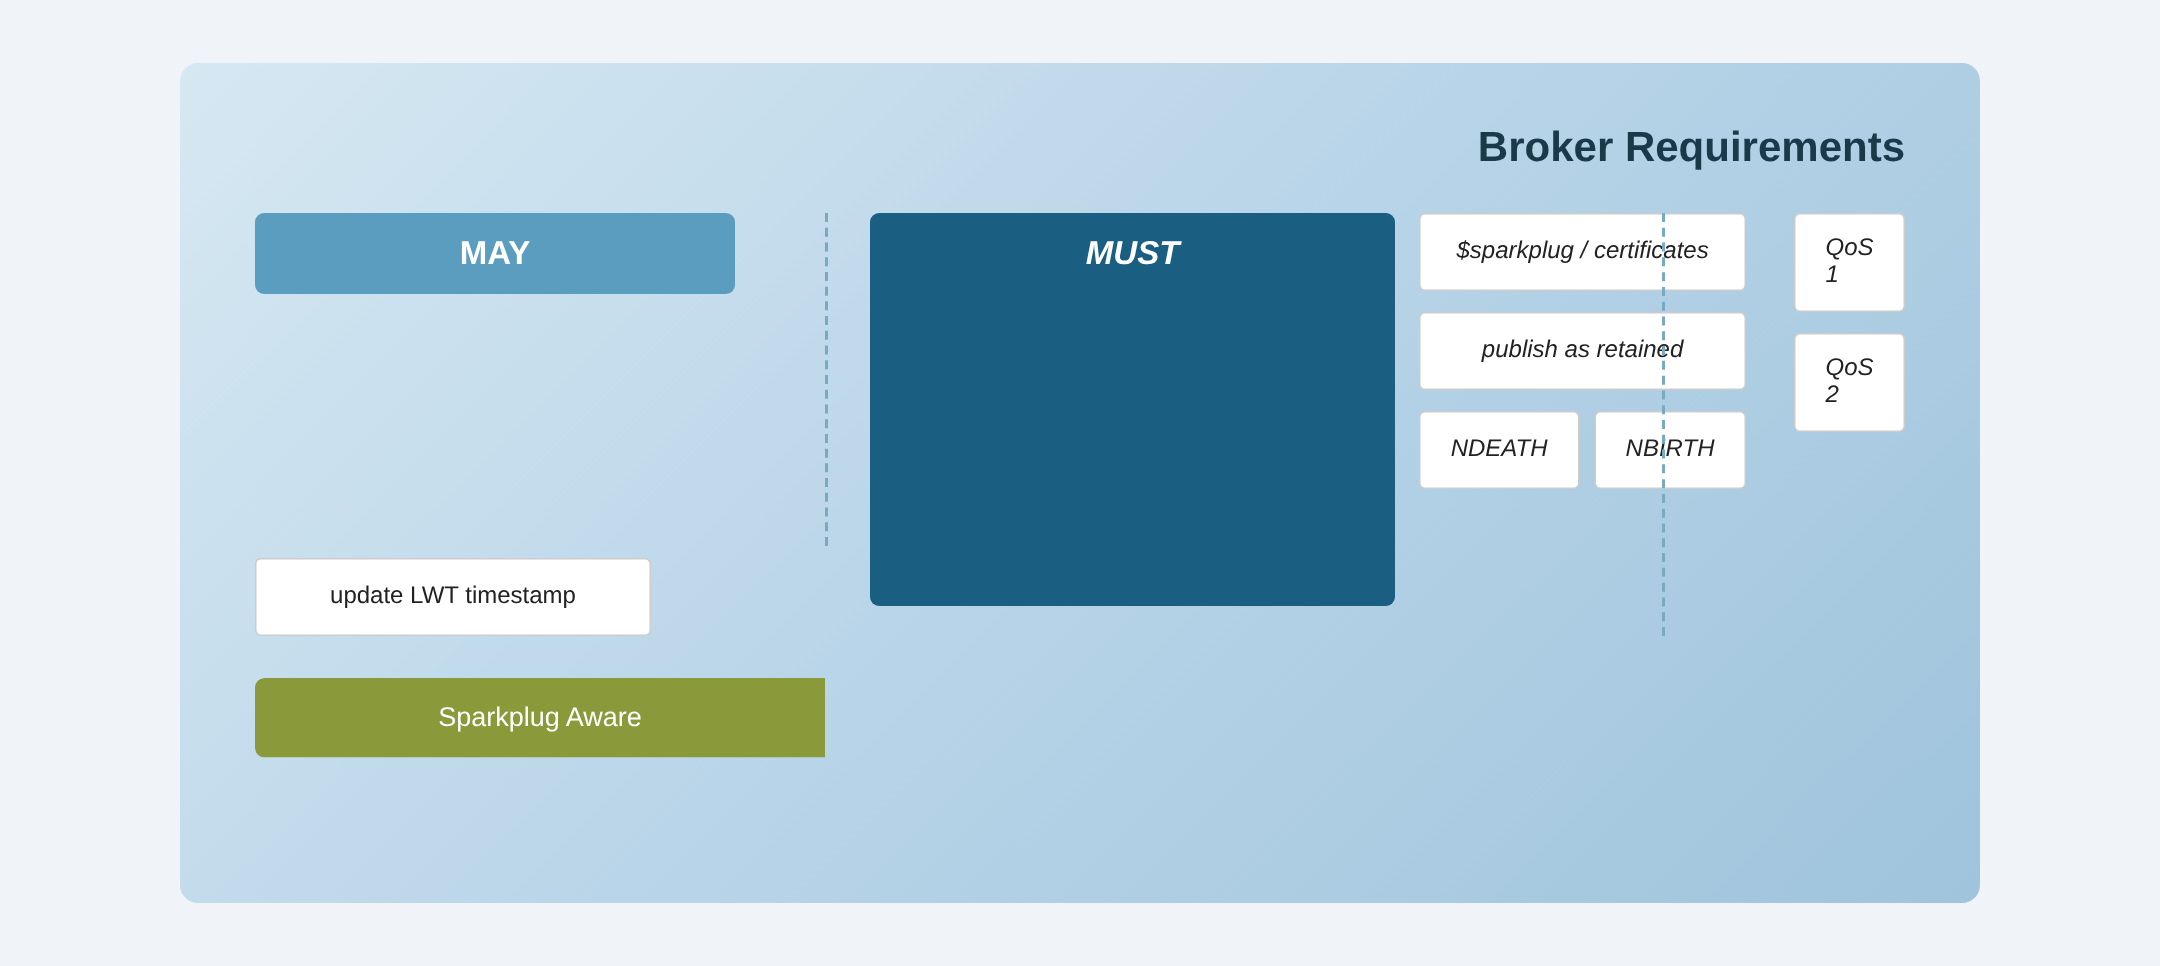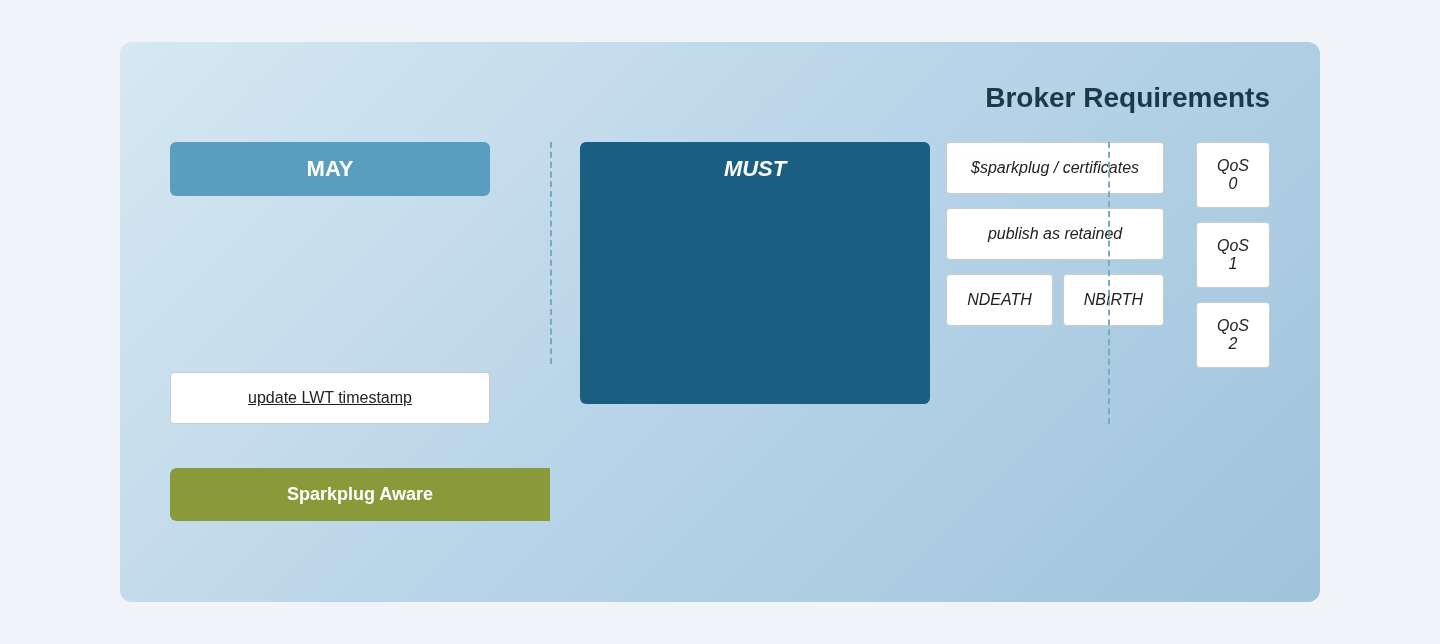--- a/index.html
+++ b/index.html
@@ -125,7 +125,6 @@
       border: 1px solid #cccccc;
       border-radius: 4px;
       padding: 14px 20px;
-      text-align: center;
       font-size: 16px;
       color: #222222;
       display: flex;

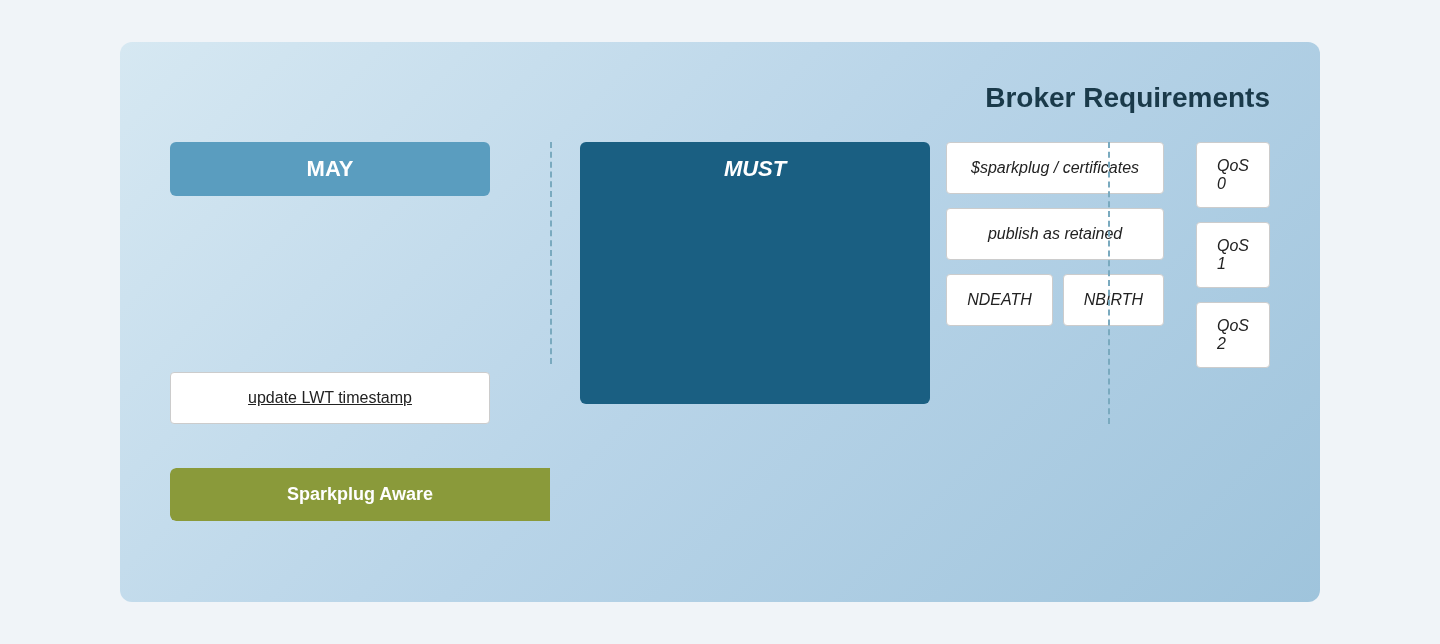--- a/index.html
+++ b/index.html
@@ -223,9 +223,6 @@
 
         <div class="must-right">
           <div class="item-box">
-            <span>QoS 0</span>
-          </div>
-          <div class="item-box">
             <span>QoS 1</span>
           </div>
           <div class="item-box">

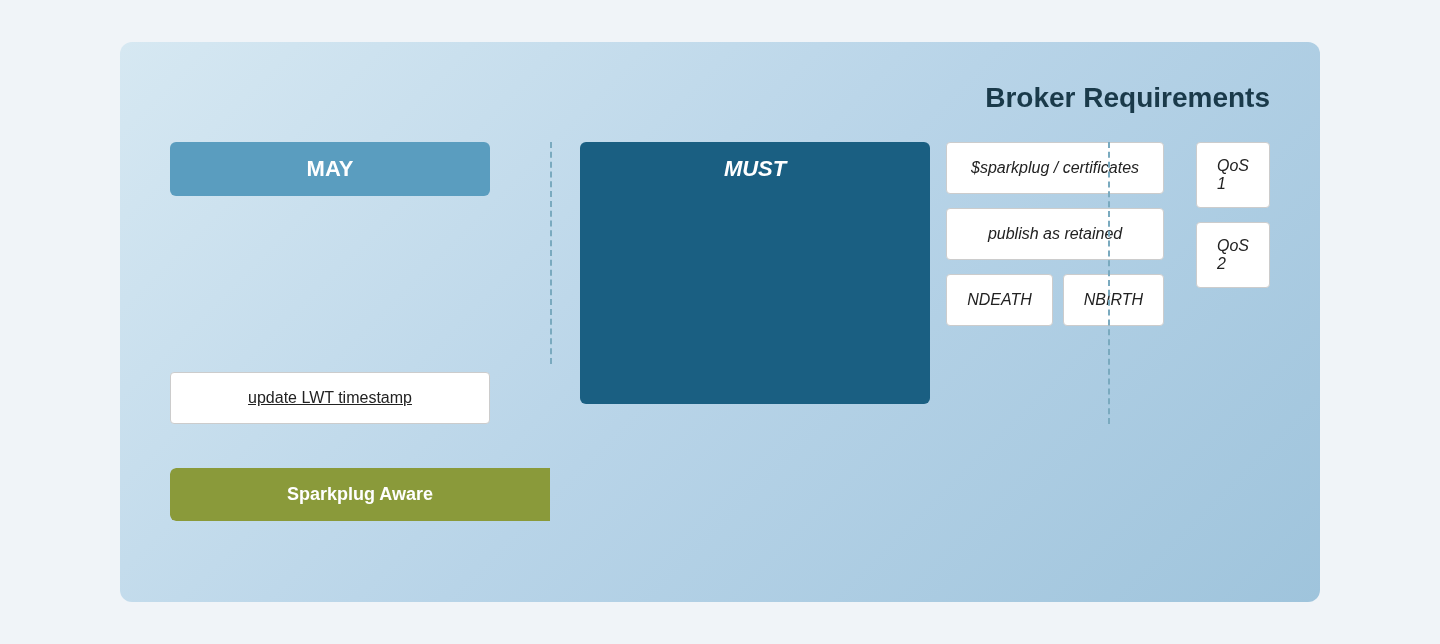--- a/index.html
+++ b/index.html
@@ -193,7 +193,7 @@
       <div class="may-placeholder"></div>
       <div class="may-placeholder"></div>
       <div class="may-placeholder"></div>
-      <div class="item-box" style="width:320px;text-decoration:underline;">
+      <div class="item-box" style="width:264px;">
         <span>update LWT timestamp</span>
       </div>
     </div>

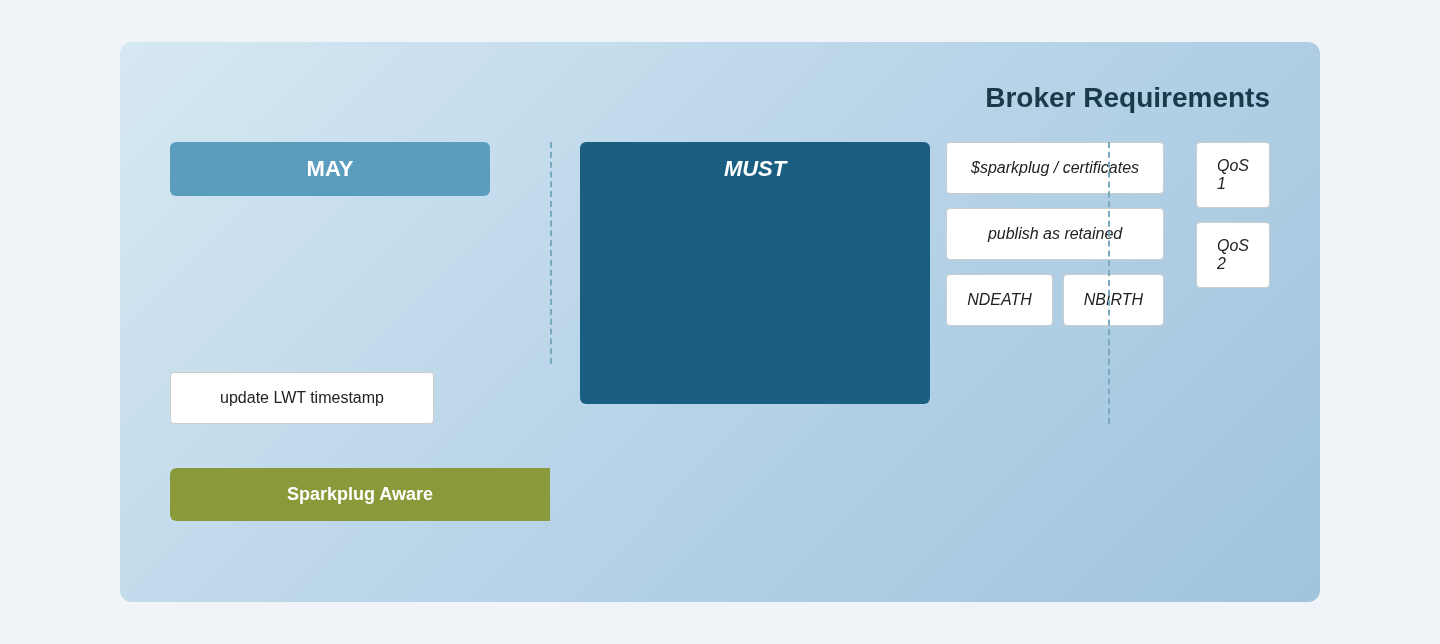--- a/index.html
+++ b/index.html
@@ -147,10 +147,9 @@
       display: grid;
       grid-template-columns: 380px 1fr;
       gap: 0;
-      margin-top: 44px;
+      margin-top: 28px;
       border-radius: 6px;
       overflow: hidden;
-      font-weight: bold;
     }
 
     .bar-aware {

